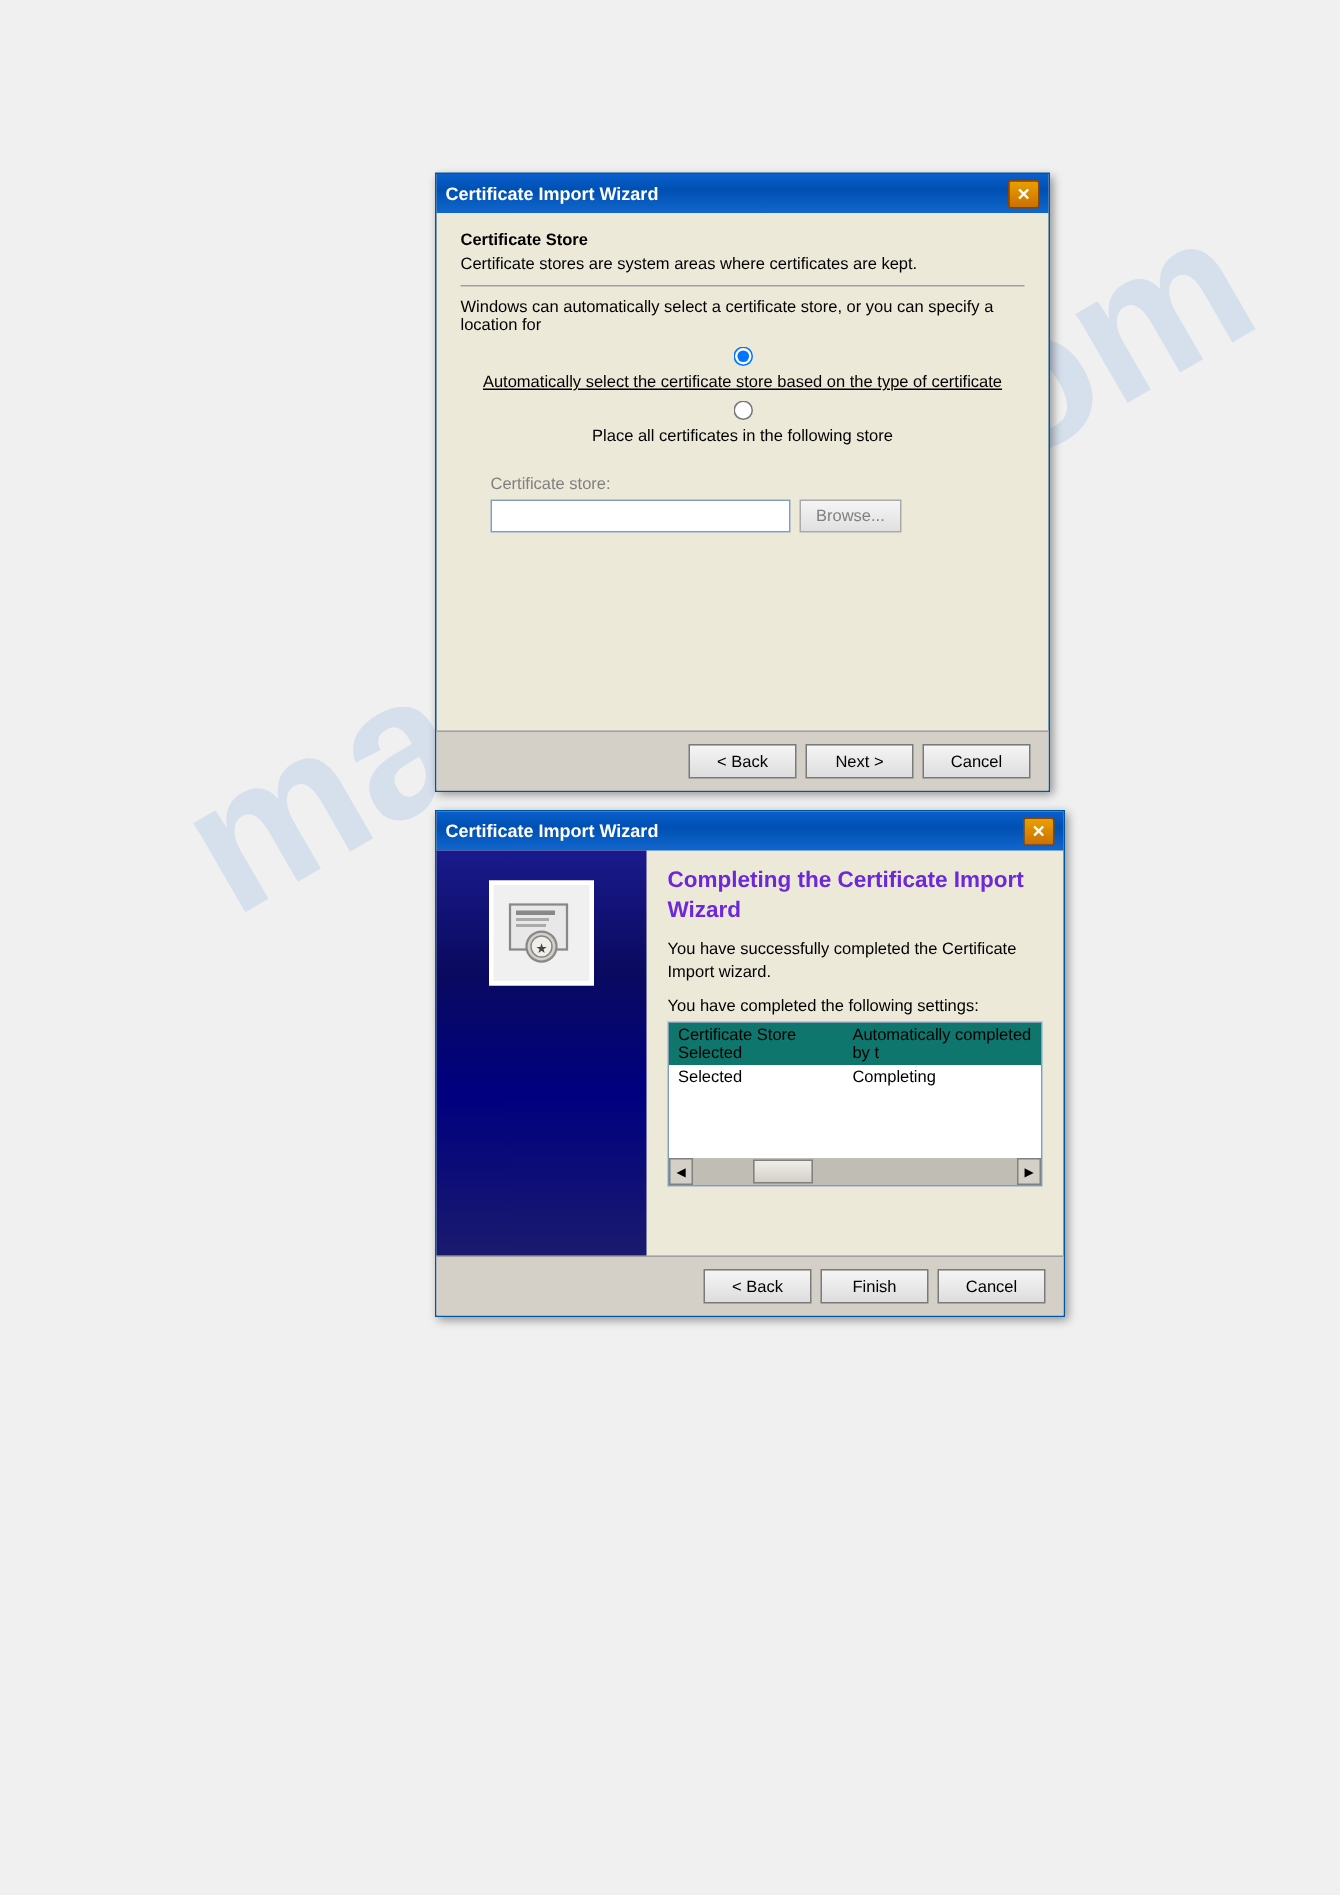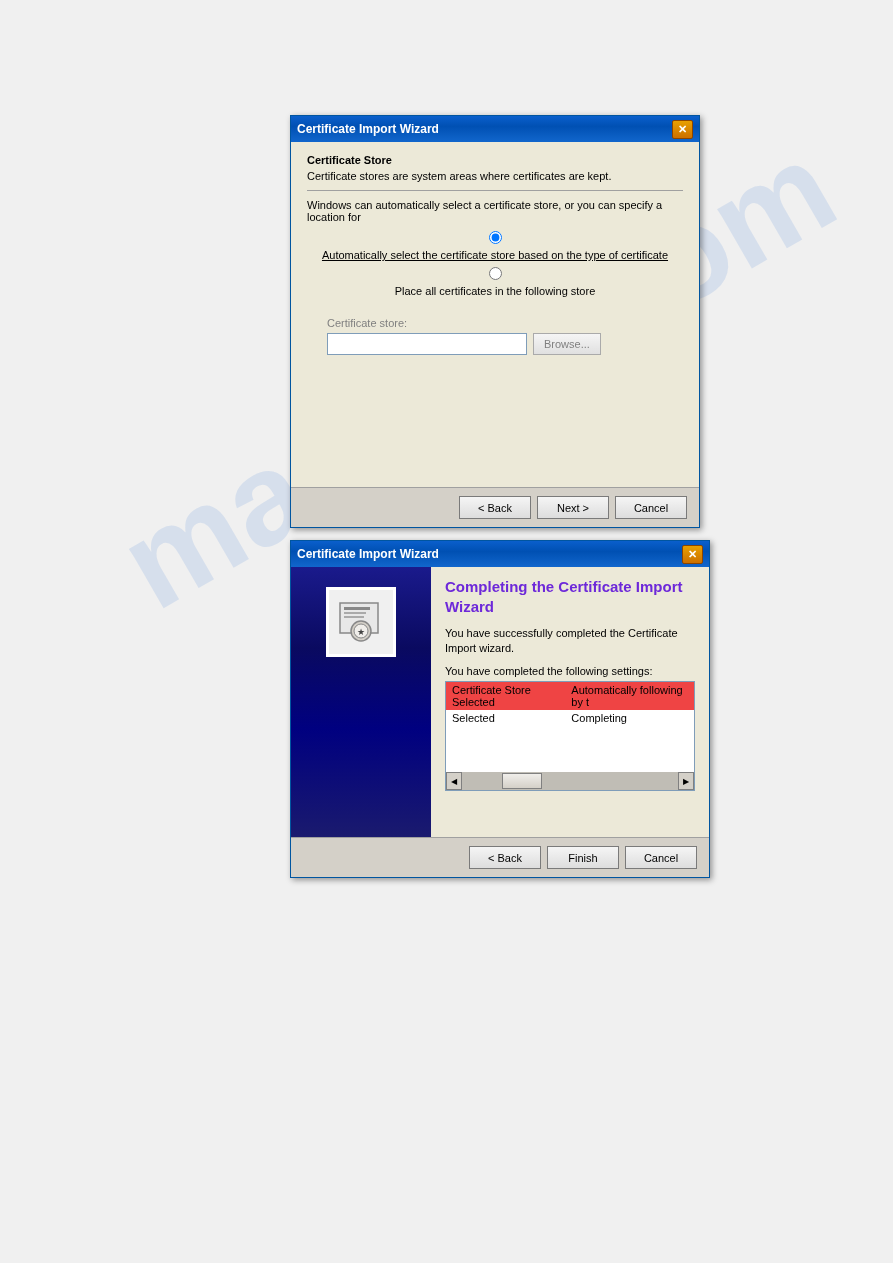--- a/index.html
+++ b/index.html
@@ -280,7 +280,7 @@
     }
 
     .settings-table tr:first-child td {
-      background: #ef4444;
+      background: #0f766e;
     }
 
     .scrollbar-wrapper {

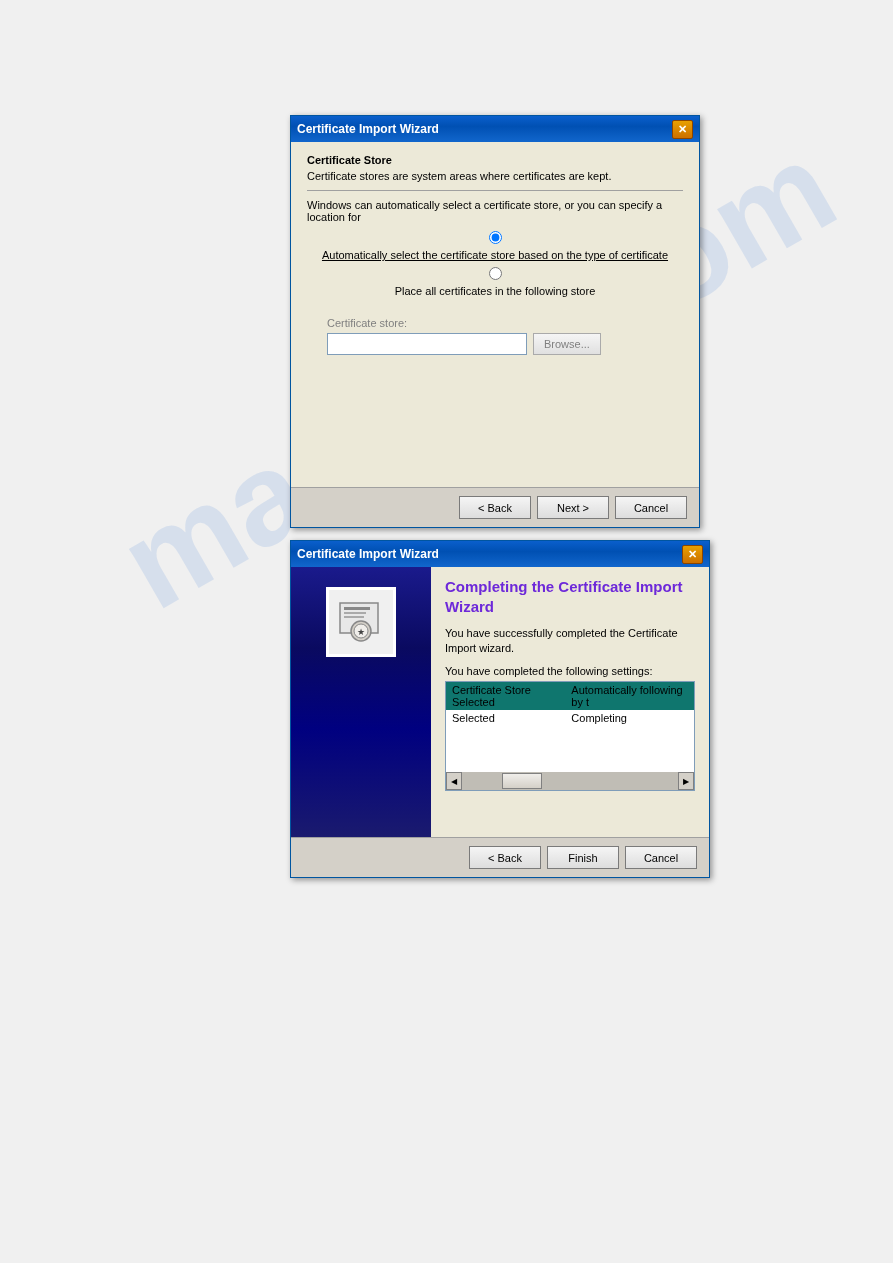--- a/index.html
+++ b/index.html
@@ -415,7 +415,7 @@
             <tbody>
               <tr>
                 <td>Certificate Store Selected</td>
-                <td>Automatically following by t</td>
+                <td>Automatically completed by t</td>
               </tr>
               <tr>
                 <td>Selected</td>

